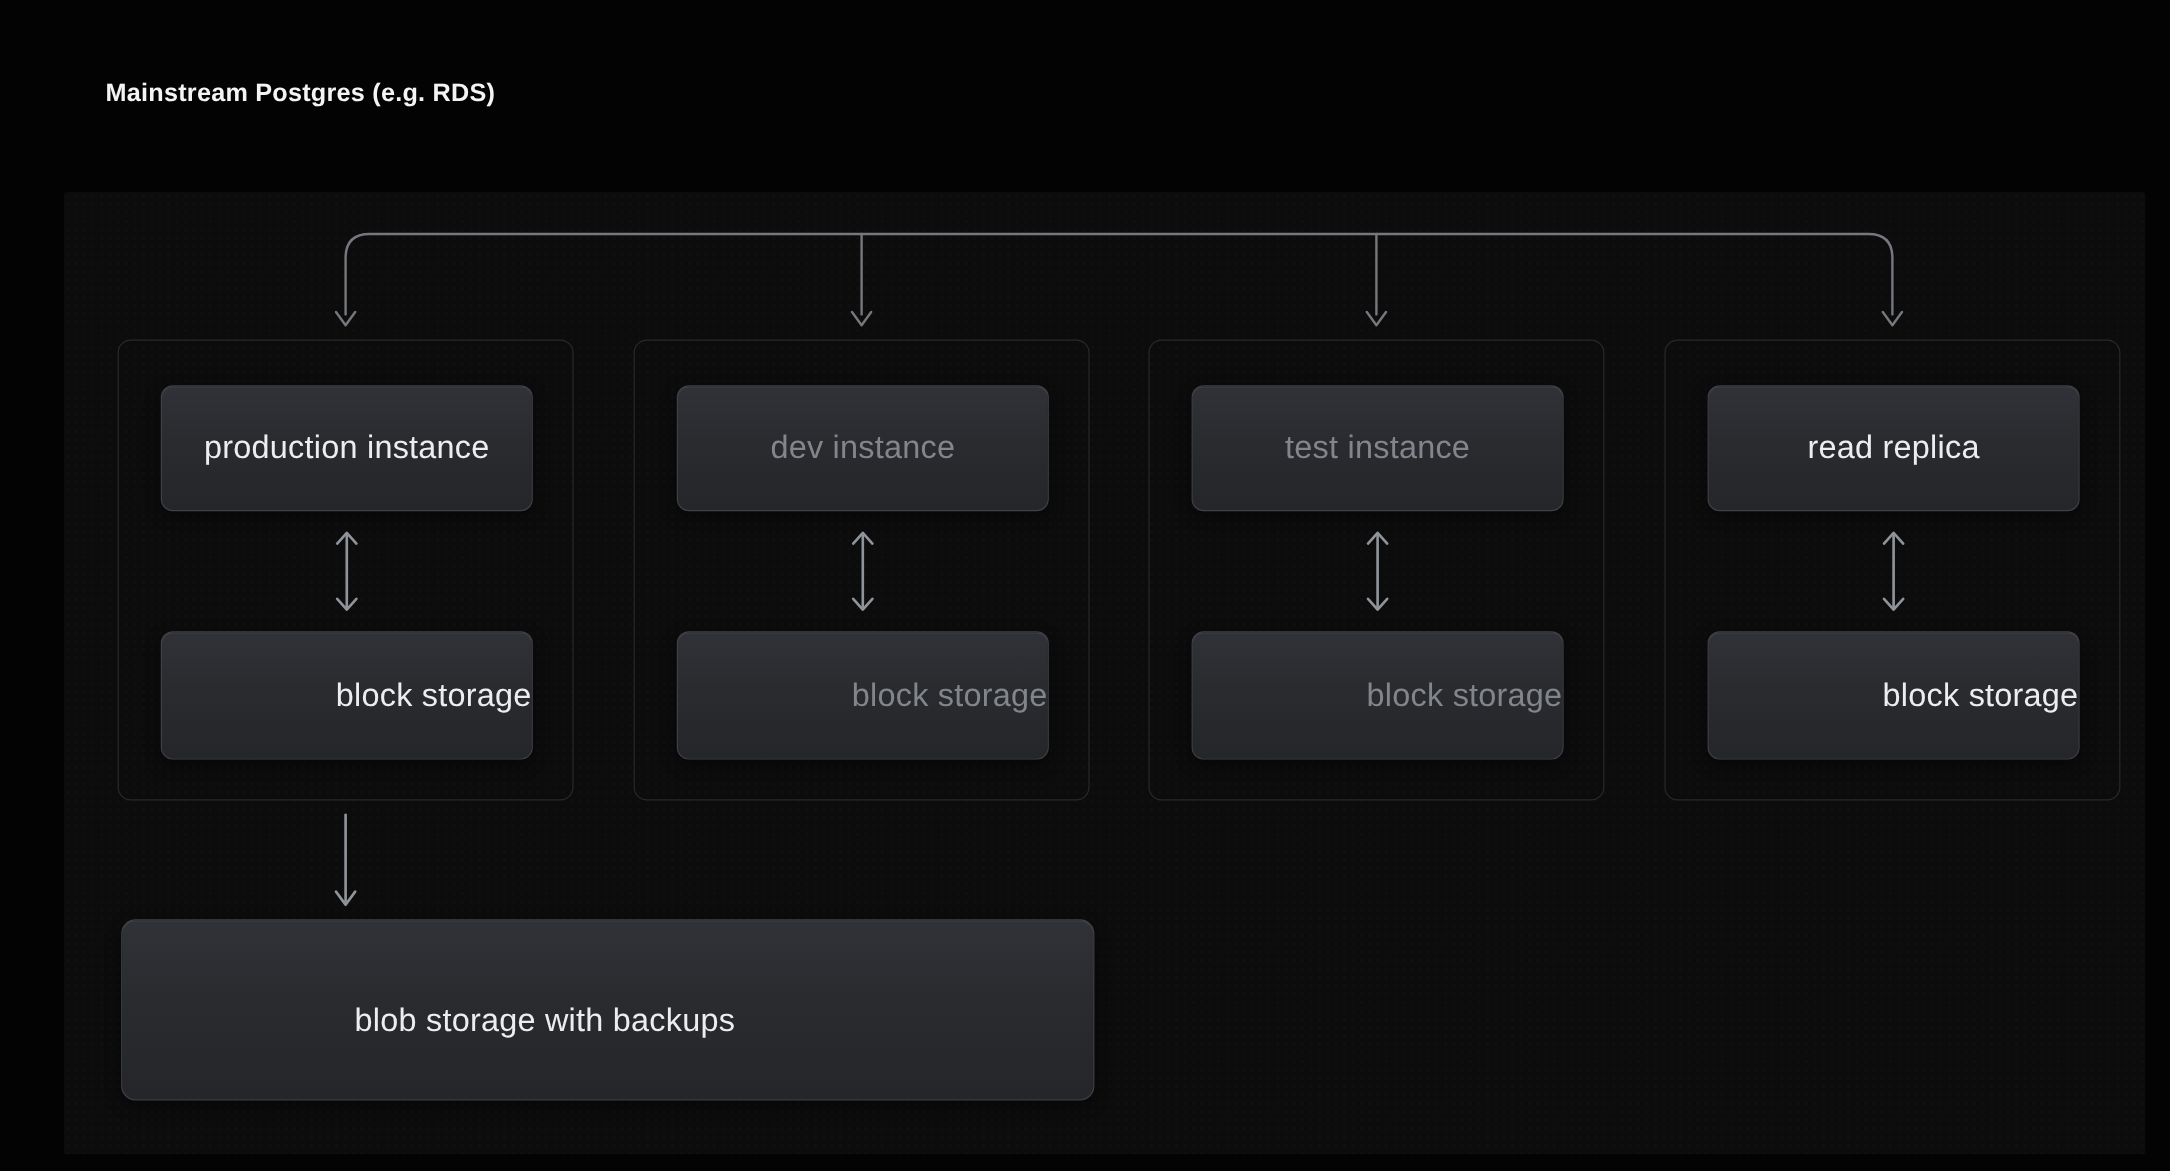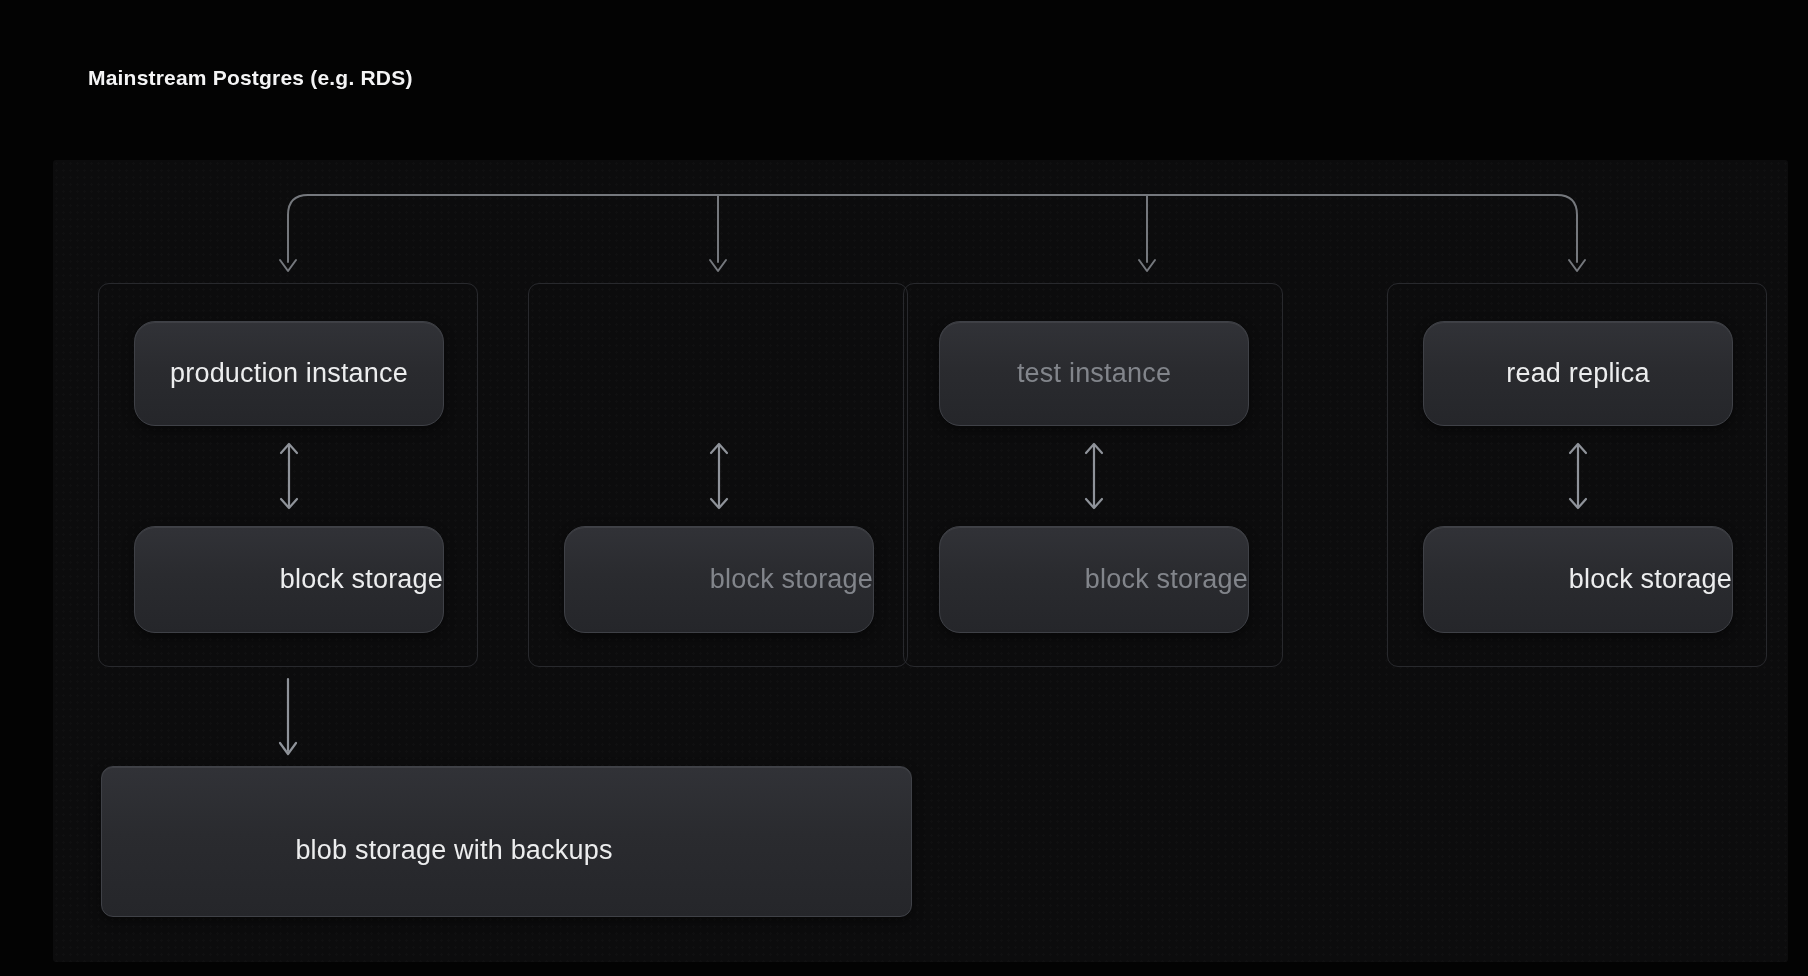--- a/index.html
+++ b/index.html
@@ -49,7 +49,7 @@
     position:absolute;left:35px;width:310px;height:105px;
     background:linear-gradient(180deg,var(--node-grad-top) 0%,#2a2b2f 45%,var(--node-grad-bot) 100%);
     border:1px solid var(--node-border);
-    border-radius:21px;
+    border-radius:10px;
     box-shadow:inset 0 1px 0 rgba(255,255,255,0.07), 0 4px 12px rgba(0,0,0,0.45);
     display:flex;align-items:center;justify-content:center;
   }

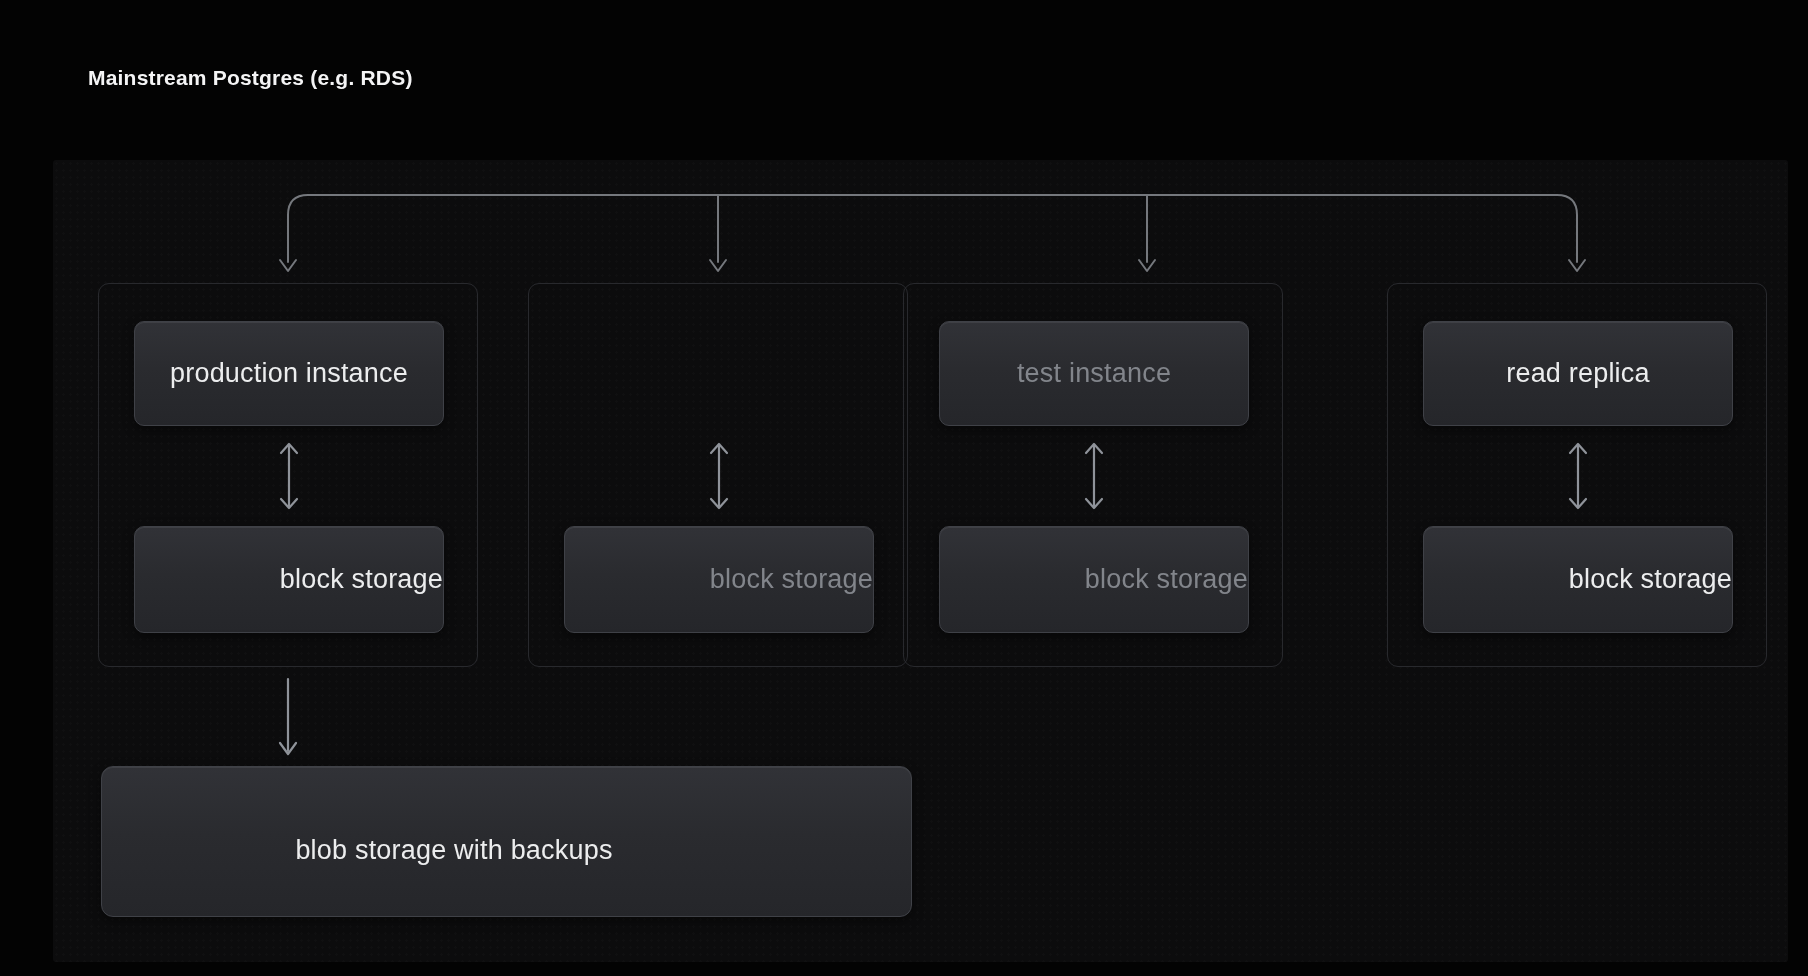--- a/index.html
+++ b/index.html
@@ -110,6 +110,9 @@
   </section>
 
   <section class="group group-1" data-state="dimmed">
+    <div class="node node-top">
+      <span class="node-label">dev instance</span>
+    </div>
     <svg class="varrow" width="24" height="80" viewBox="0 0 24 80">
       <path d="M12,9 L12,71"></path>
       <path d="M4,17 L12,8 L20,17"></path>

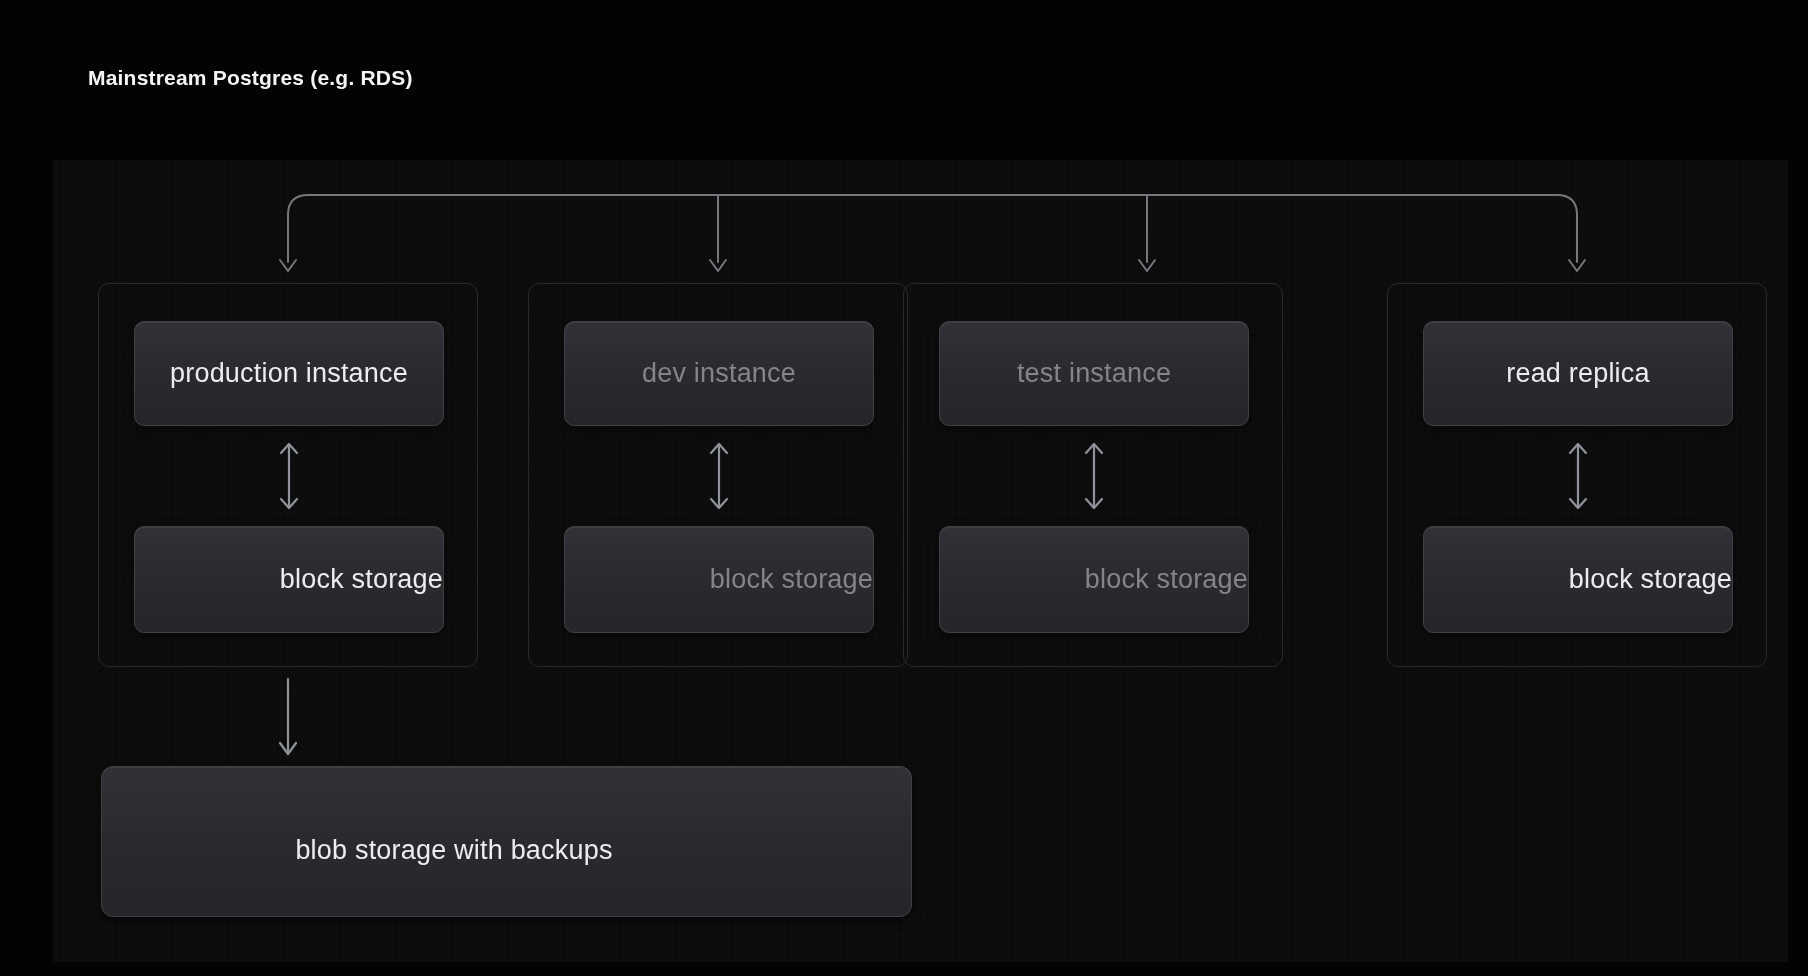--- a/index.html
+++ b/index.html
@@ -43,7 +43,7 @@
   }
   .group-0{left:45px;}
   .group-1{left:475px;}
-  .group-2{left:850px;padding-left:30px;}
+  .group-2{left:904px;padding-left:30px;}
   .group-3{left:1334px;}
   .node{
     position:absolute;left:35px;width:310px;height:105px;

